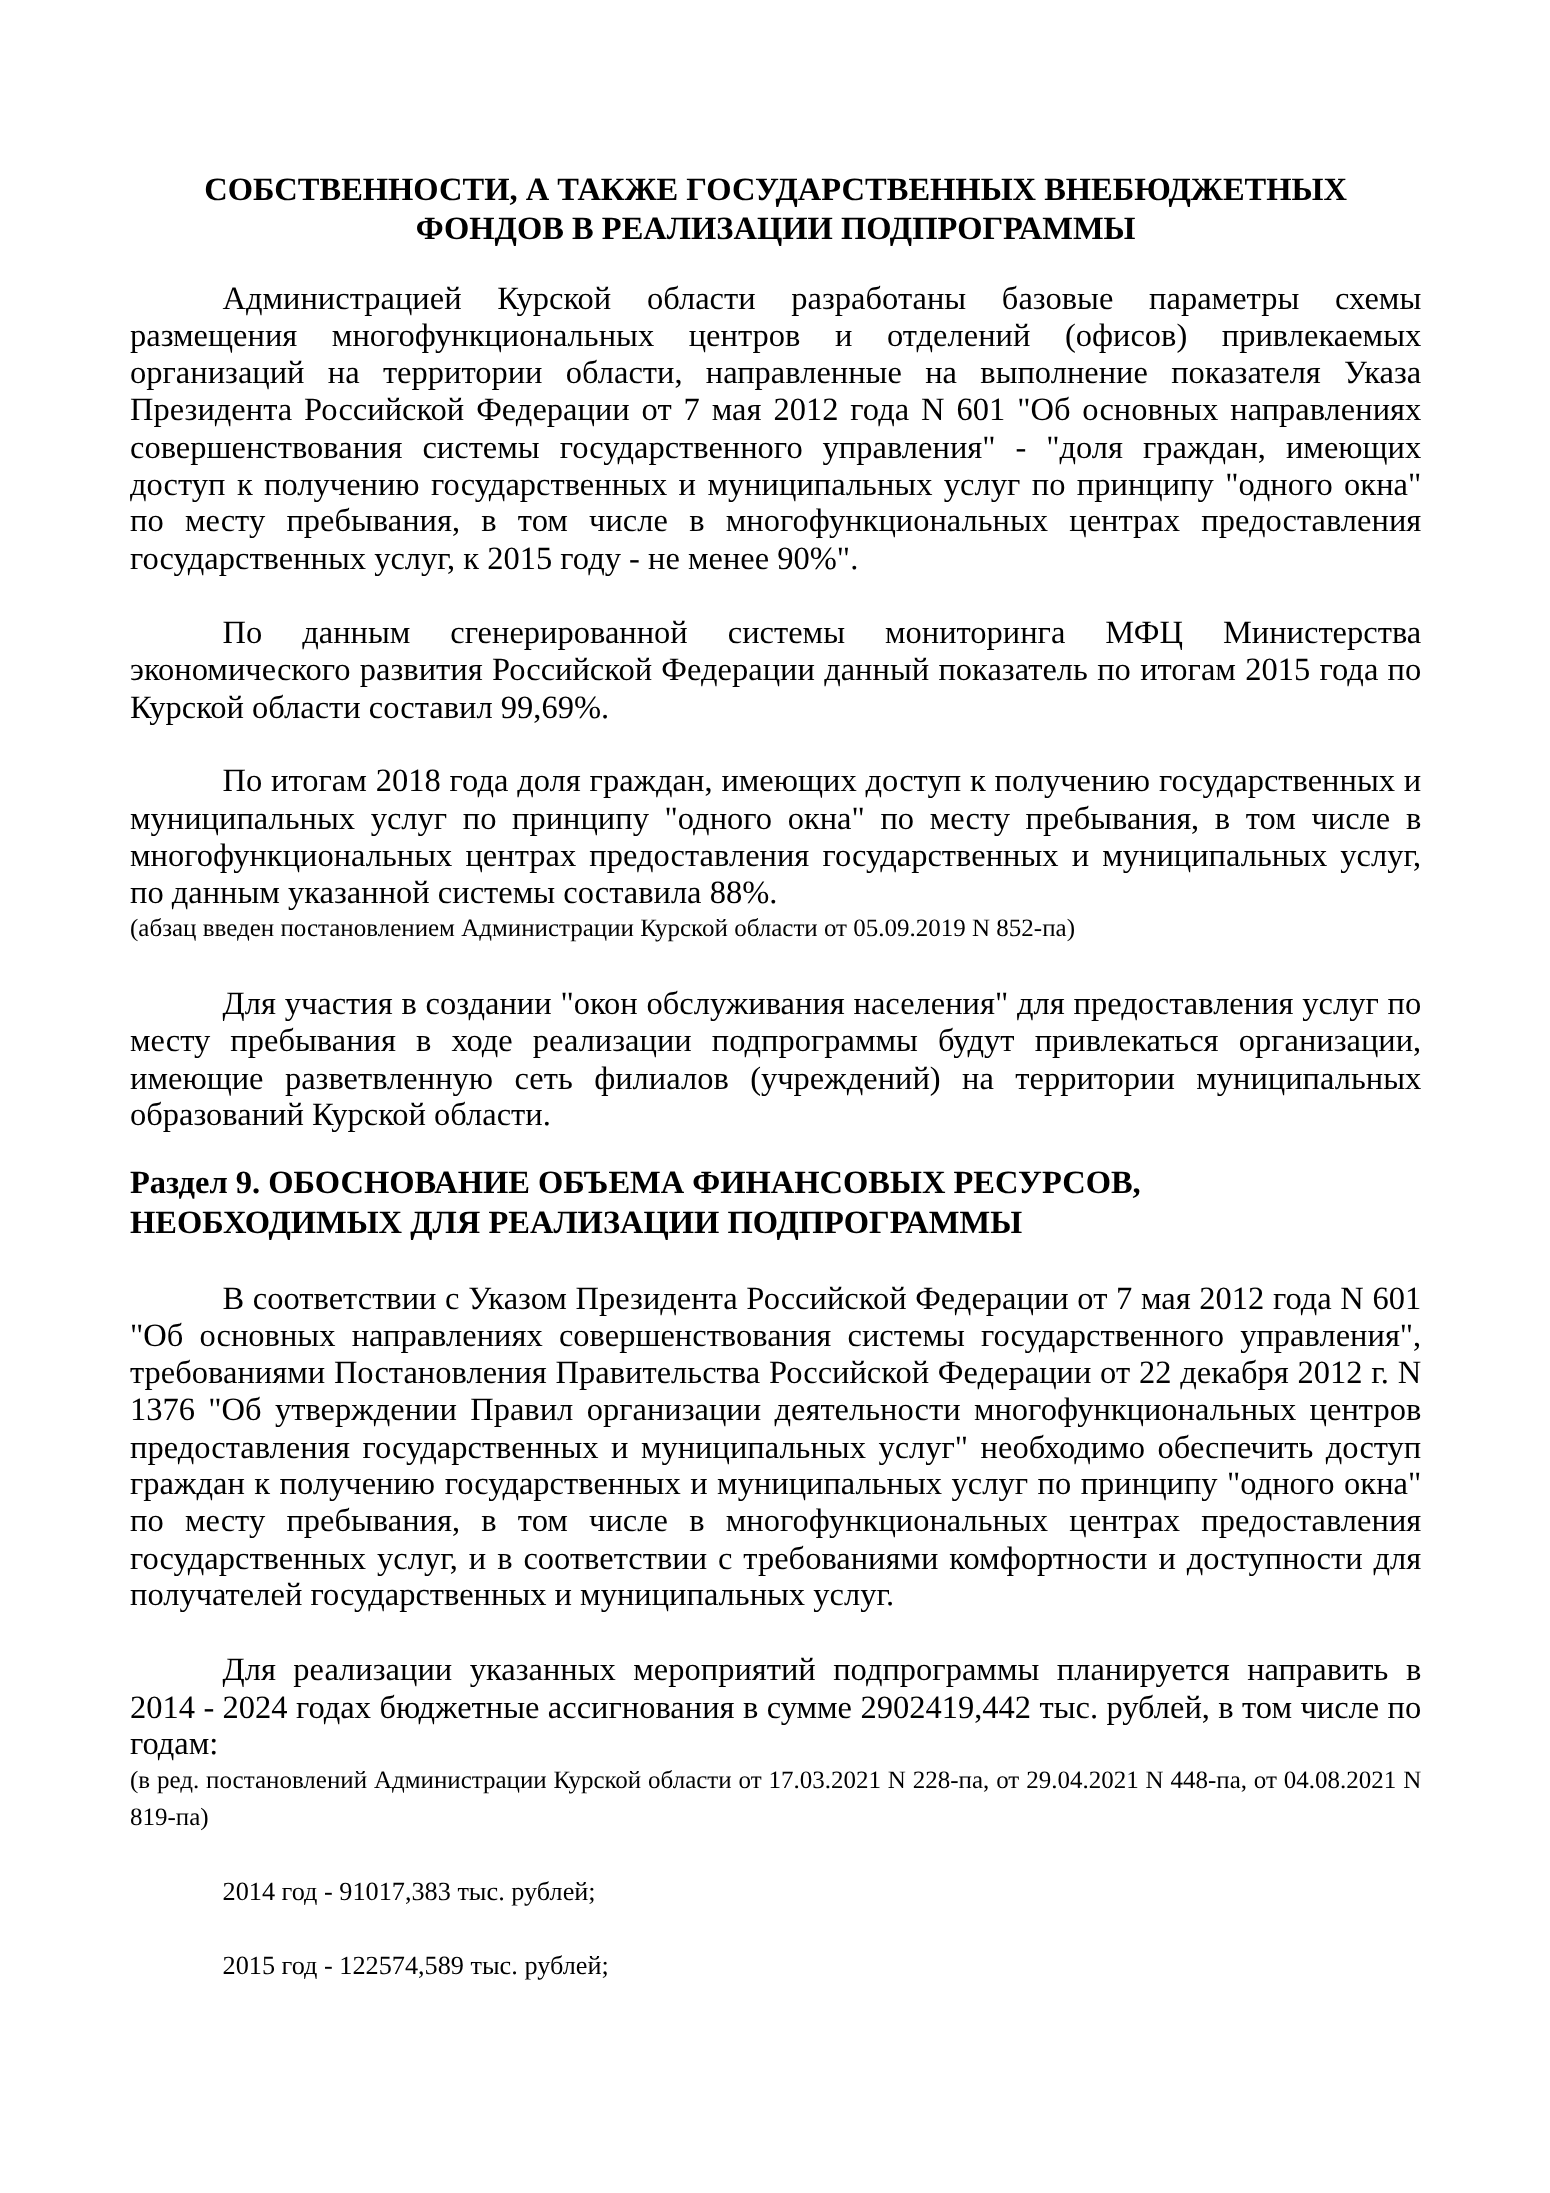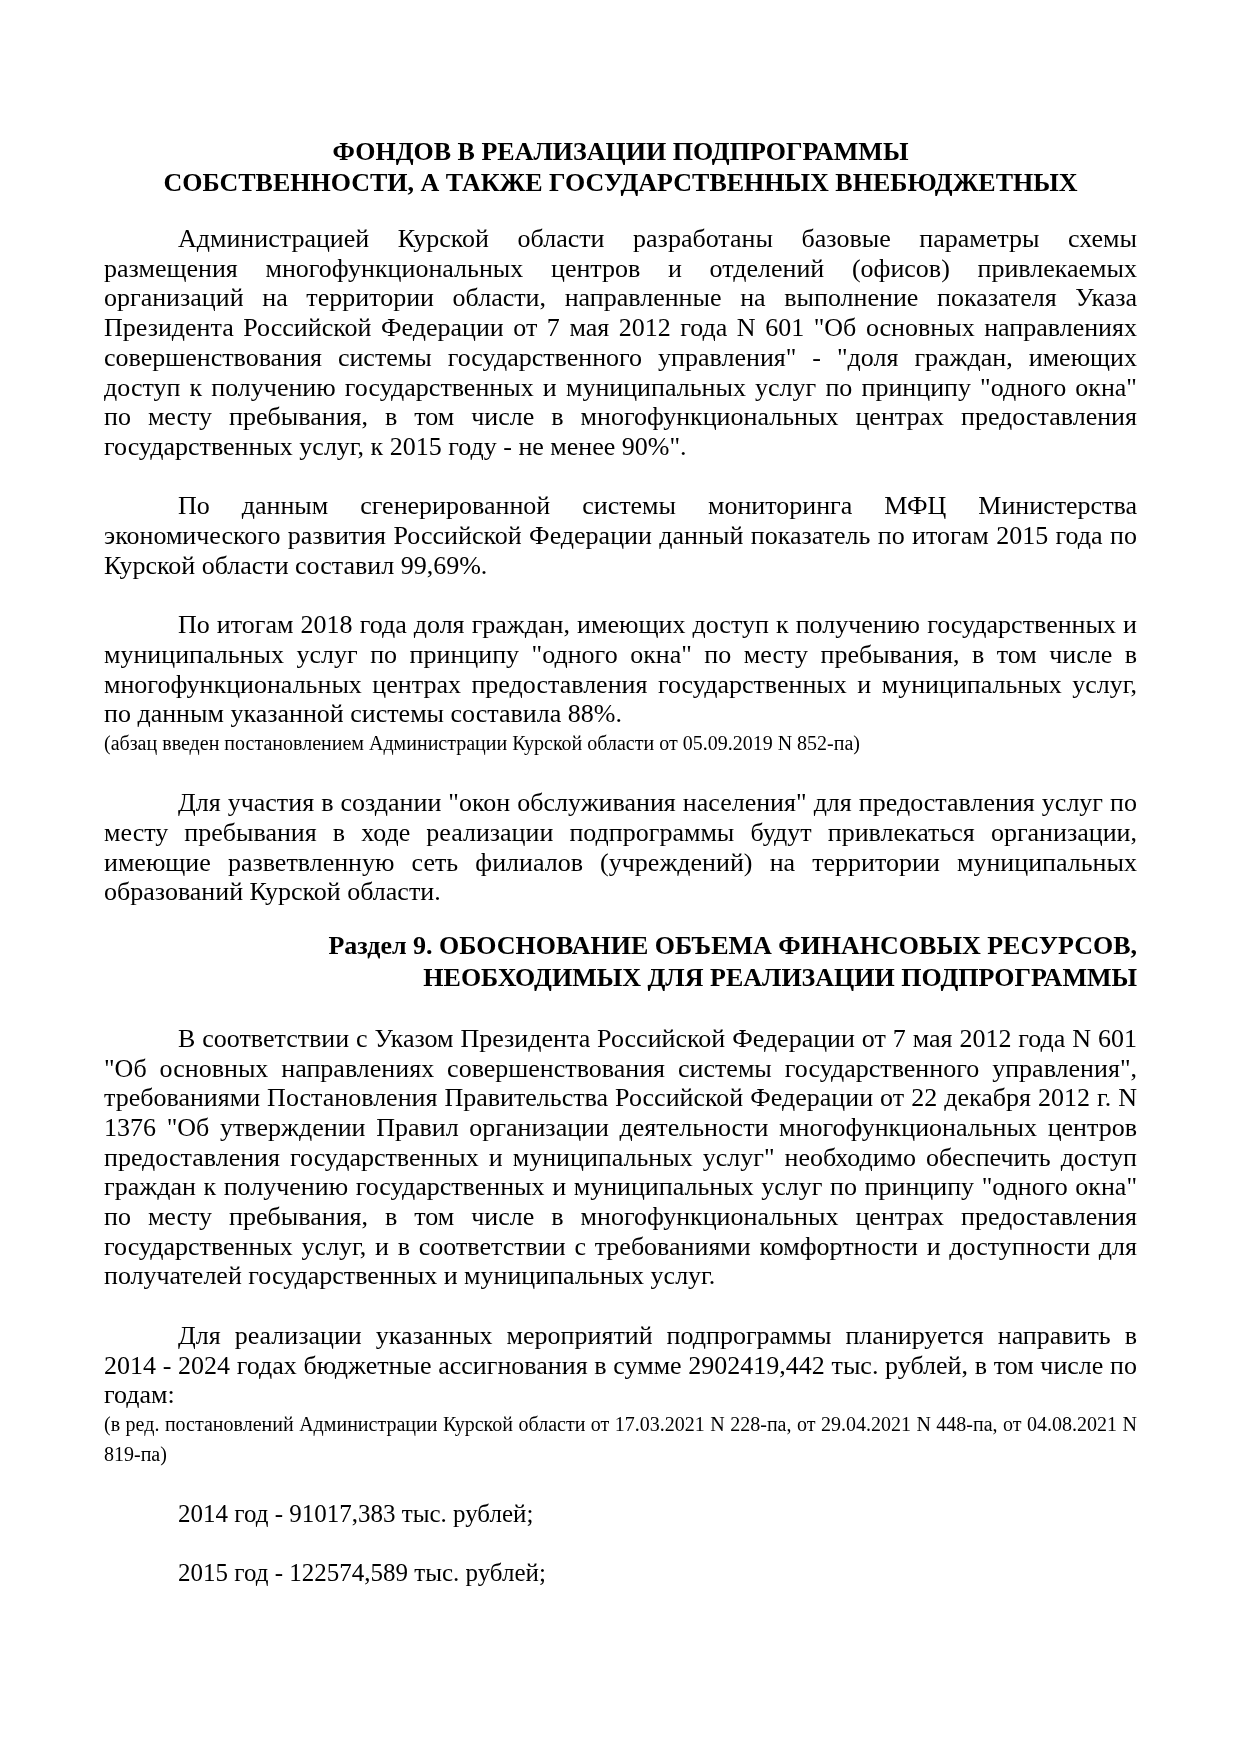--- a/index.html
+++ b/index.html
@@ -71,8 +71,8 @@
 <div class="page">
 
   <div class="chapter-heading">
+    <div>СОБСТВЕННОСТИ, А ТАКЖЕ ГОСУДАРСТВЕННЫХ ВНЕБЮДЖЕТНЫХ</div>
     <div>ФОНДОВ В РЕАЛИЗАЦИИ ПОДПРОГРАММЫ</div>
-    <div>СОБСТВЕННОСТИ, А ТАКЖЕ ГОСУДАРСТВЕННЫХ ВНЕБЮДЖЕТНЫХ</div>
   </div>
 
   <p class="para no-gap">Администрацией Курской области разработаны базовые параметры схемы размещения многофункциональных центров и отделений (офисов) привлекаемых организаций на территории области, направленные на выполнение показателя Указа Президента Российской Федерации от 7 мая 2012 года N 601 "Об основных направлениях совершенствования системы государственного управления" - "доля граждан, имеющих доступ к получению государственных и муниципальных услуг по принципу "одного окна" по месту пребывания, в том числе в многофункциональных центрах предоставления государственных услуг, к 2015 году - не менее 90%".</p>

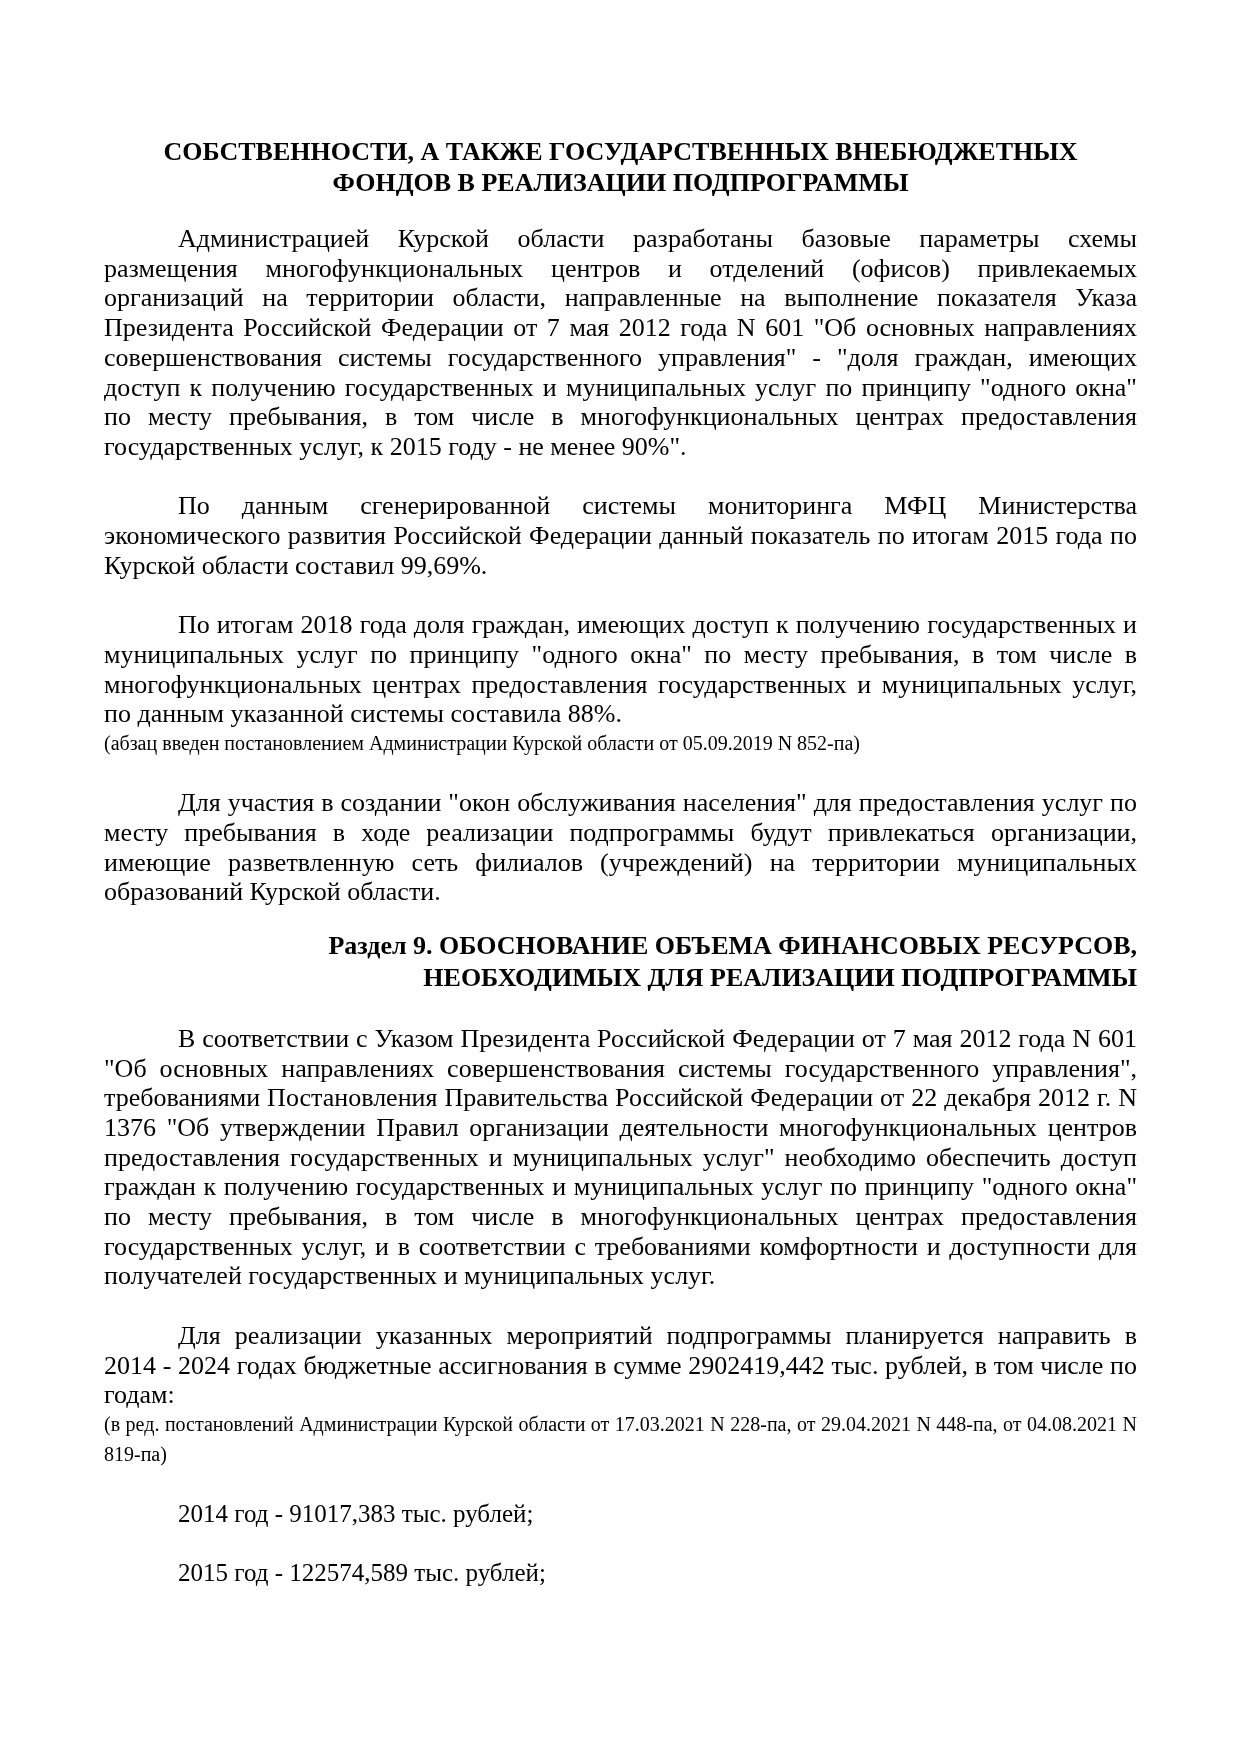--- a/index.html
+++ b/index.html
@@ -32,7 +32,7 @@
     font-weight: bold;
     font-size: 26px;
     line-height: 32px;
-    text-align: right;
+    text-align: left;
     margin: 23px 0 0 0;
   }
   .centered-note {

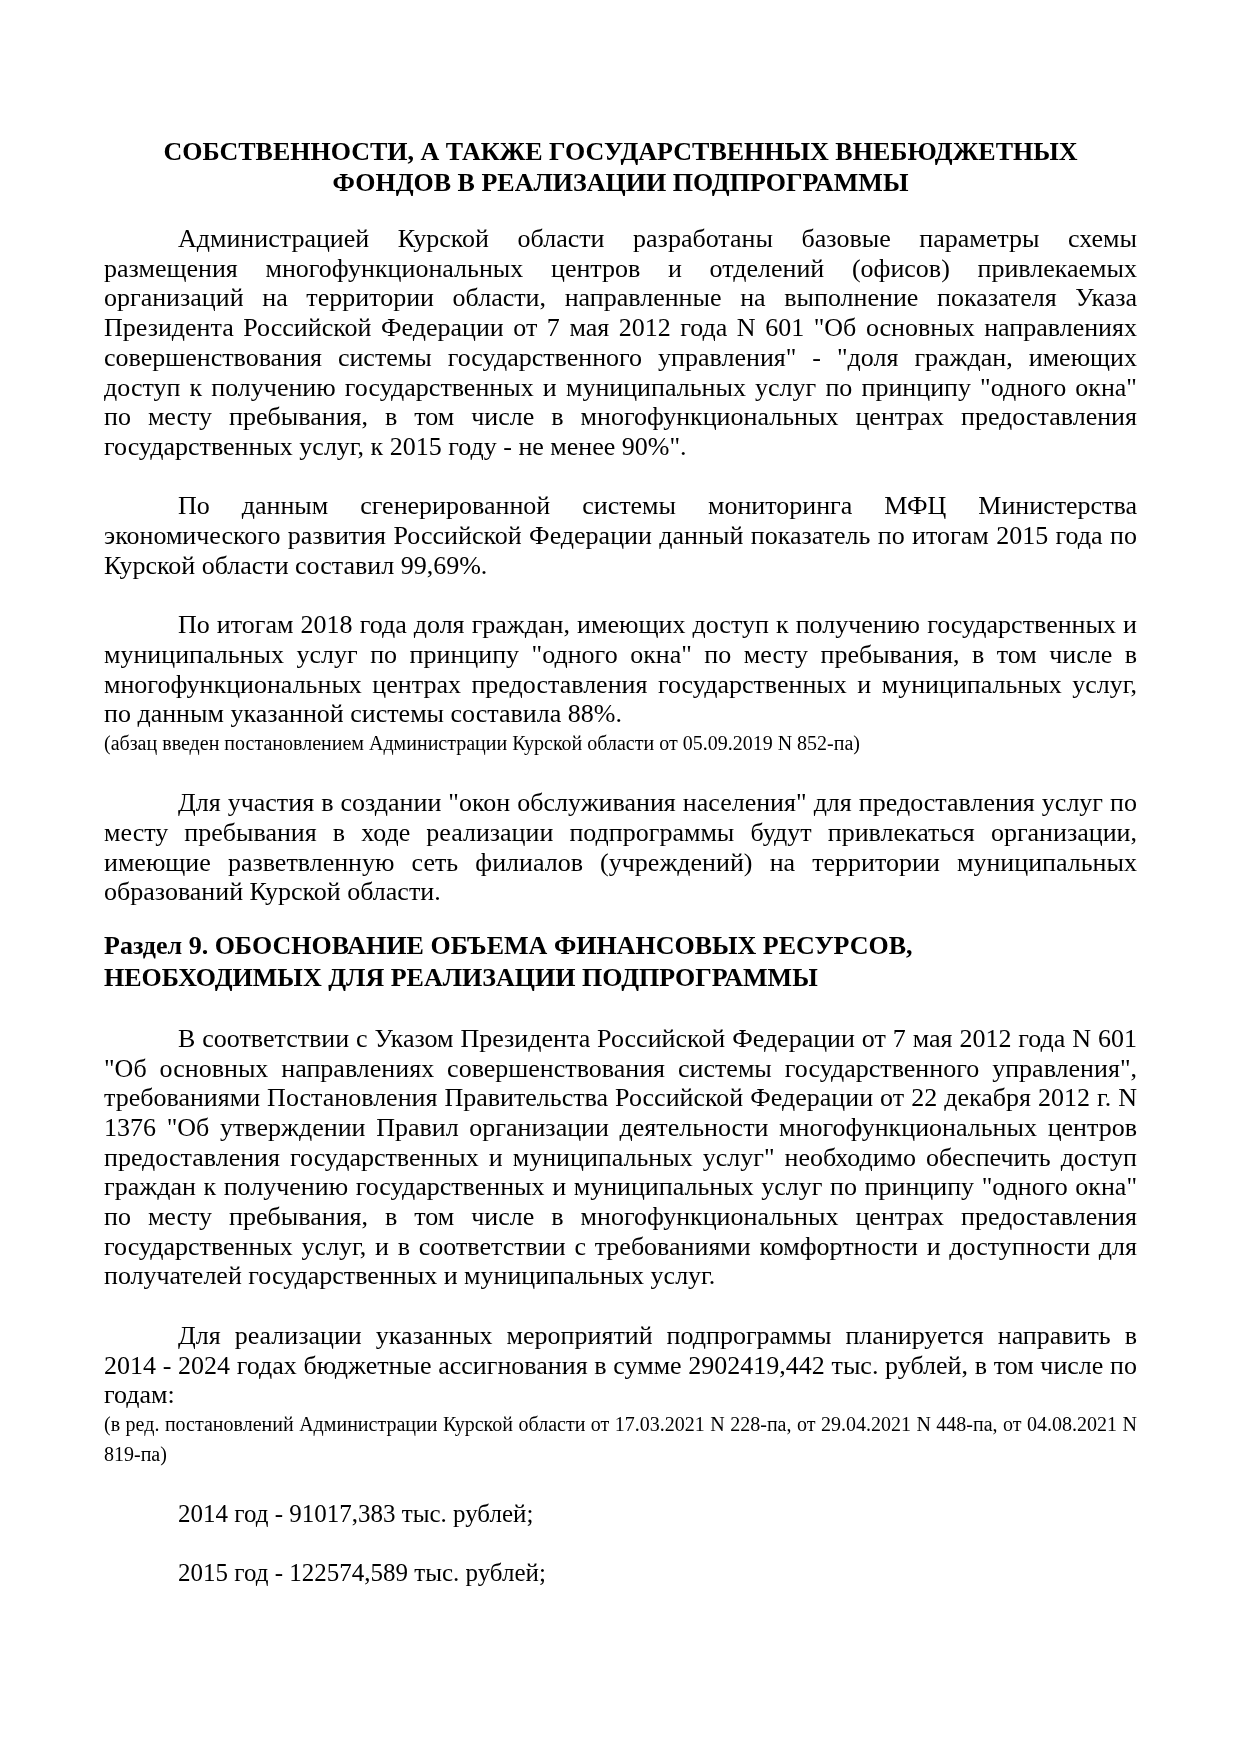--- a/index.html
+++ b/index.html
@@ -58,7 +58,7 @@
     margin: 0;
   }
   .year-line {
-    font-size: 25px;
+    font-size: 21px;
     line-height: 29.7px;
     text-align: left;
     text-indent: 74px;

